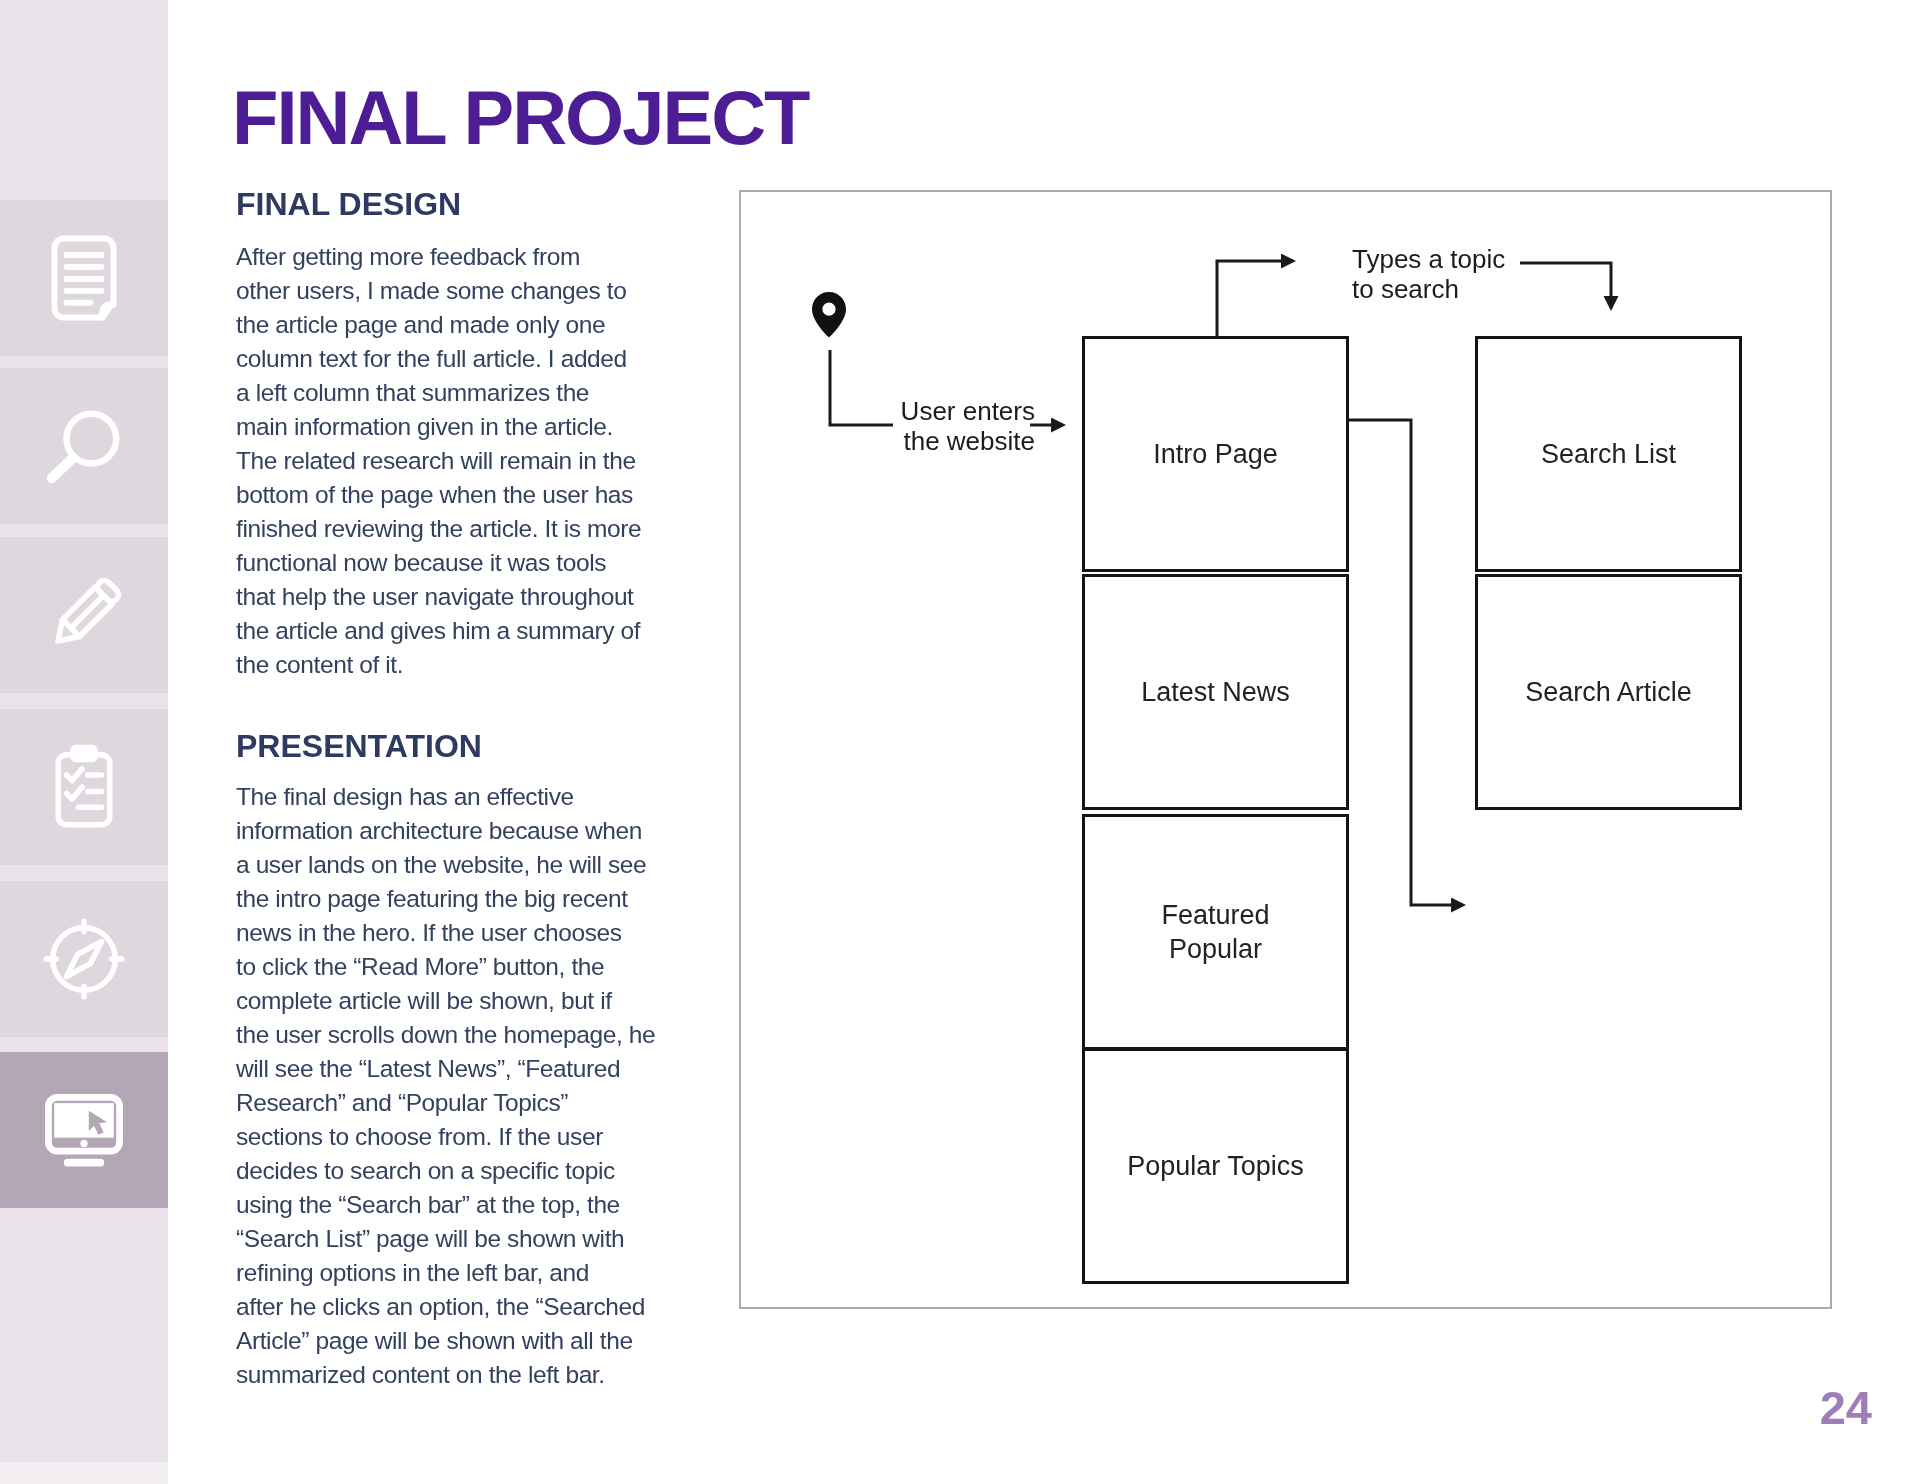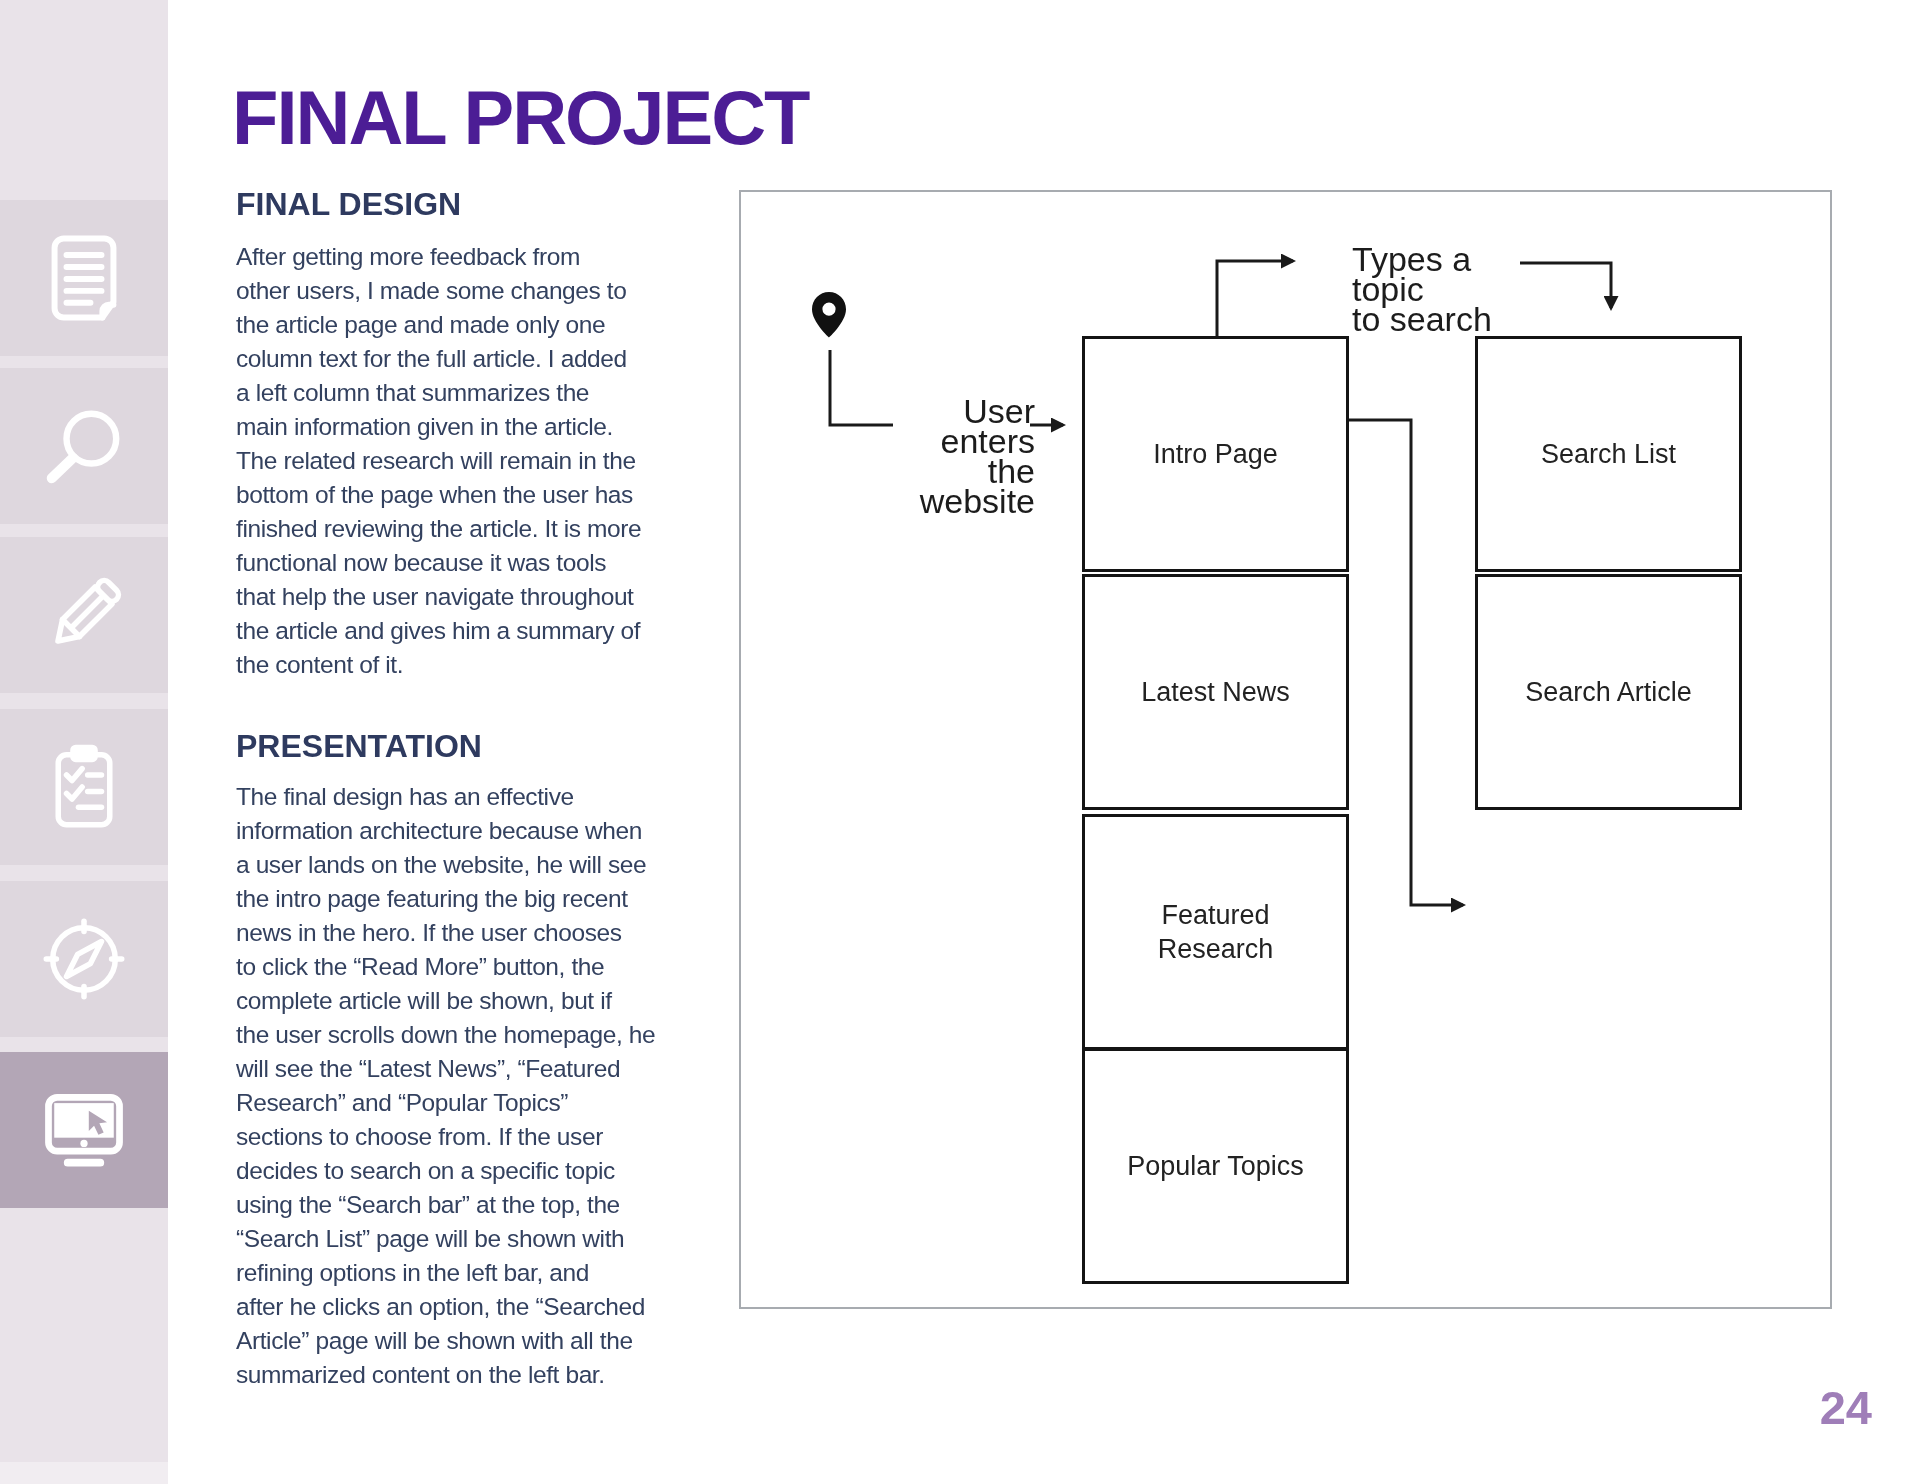--- a/index.html
+++ b/index.html
@@ -28,7 +28,7 @@
   .dbox { position:absolute; width:267px; height:236px; border:3px solid #141414; background:#ffffff;
           display:flex; align-items:center; justify-content:center; text-align:center;
           font-size:27px; line-height:34px; color:#222222; white-space:pre-line; }
-  .flowlabel { position:absolute; font-size:34px; line-height:30px; color:#1c1c1c; white-space:pre-line; }
+  .flowlabel { position:absolute; font-size:26px; line-height:30px; color:#1c1c1c; white-space:pre-line; }
   #lbl-user  { left:152px; top:204px; width:142px; text-align:right; }
   #lbl-types { left:611px; top:52px;  width:180px; text-align:left; }
 

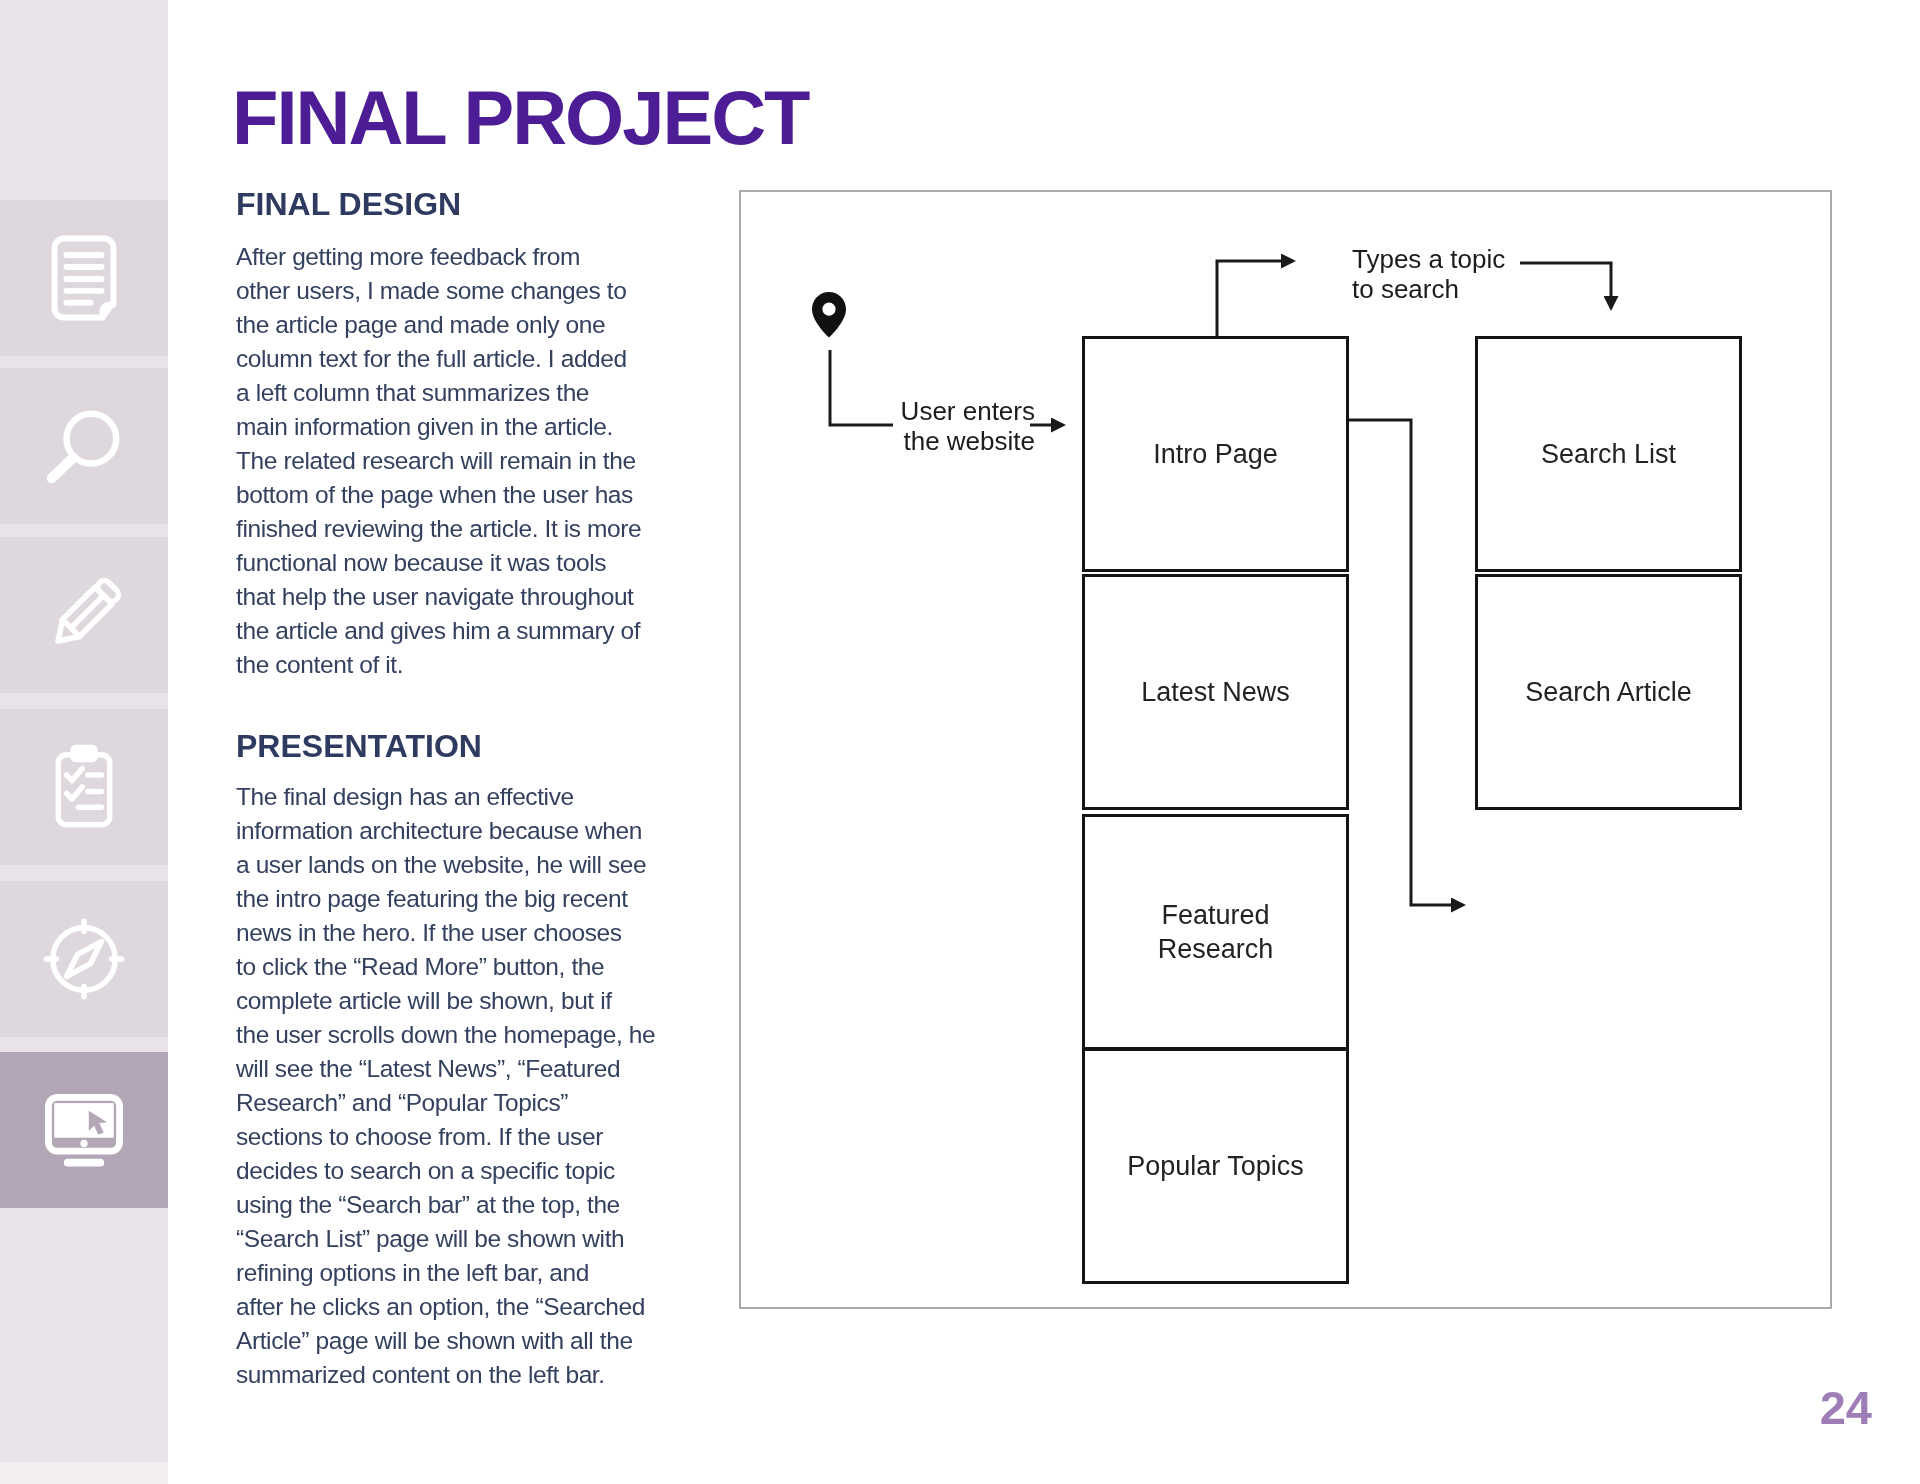--- a/index.html
+++ b/index.html
@@ -193,7 +193,7 @@
     <div class="dbox" style="left:341px; top:144px">Intro Page</div>
     <div class="dbox" style="left:341px; top:382px">Latest News</div>
     <div class="dbox" style="left:341px; top:622px">Featured
-Research</div>
+Popular</div>
     <div class="dbox" style="left:734px; top:144px">Search List</div>
     <div class="dbox" style="left:341px; top:856px">Popular Topics</div>
     <div class="dbox" style="left:734px; top:382px">Search Article</div>

